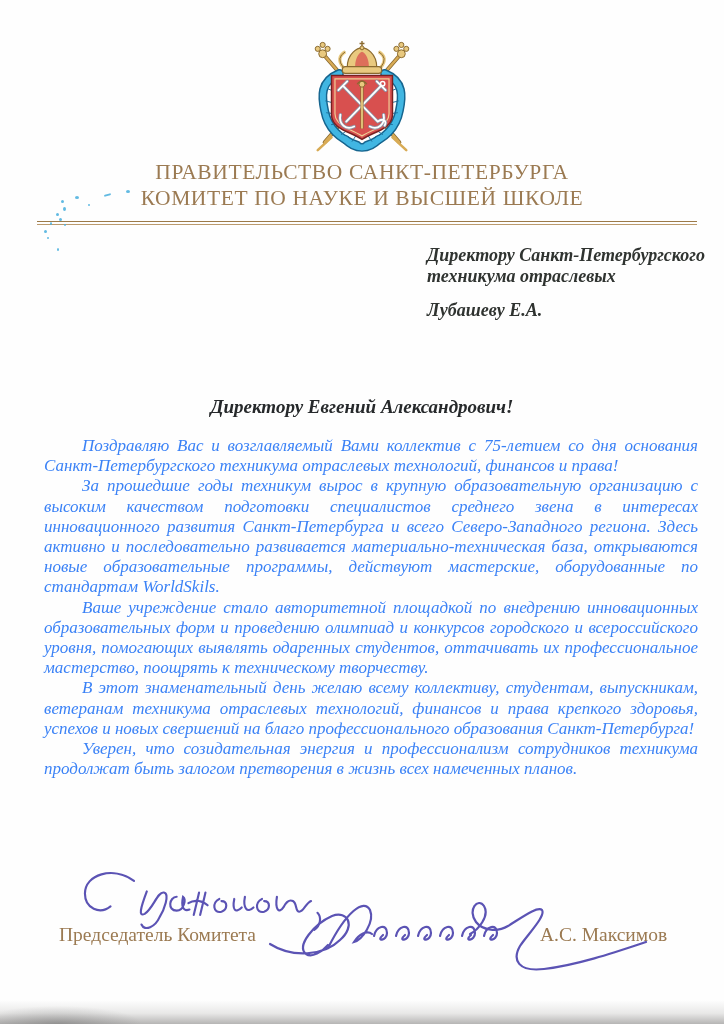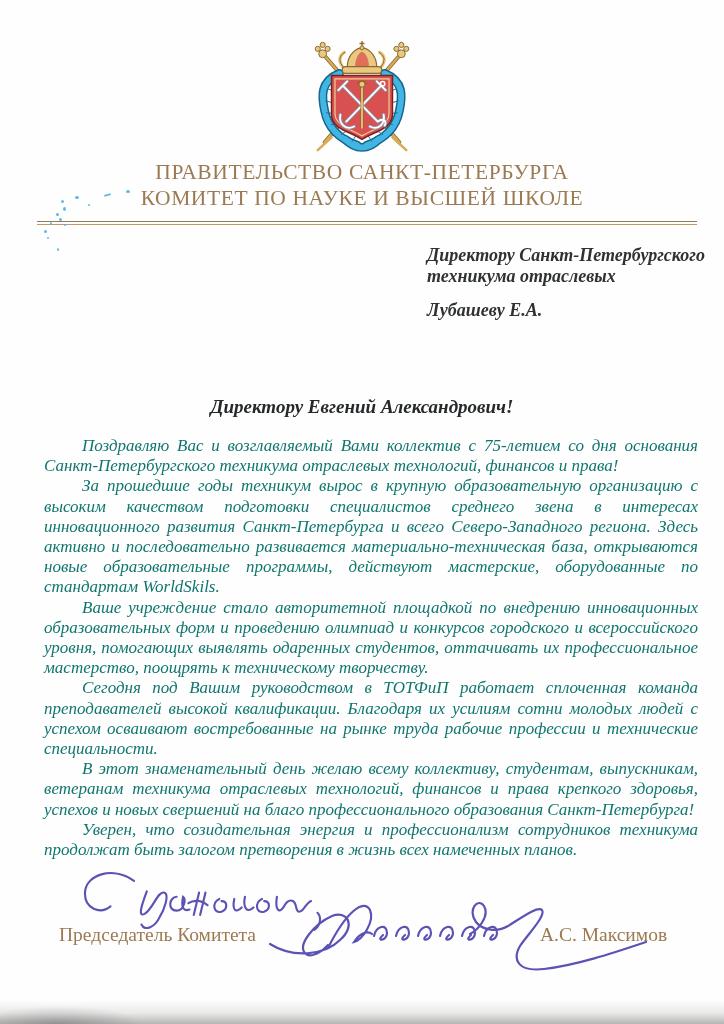--- a/index.html
+++ b/index.html
@@ -36,7 +36,7 @@
   .body-text{
     position:absolute;top:436px;left:44px;right:26px;
     font-style:italic;font-size:17px;line-height:20.2px;
-    text-align:justify;color:#0f766e;
+    text-align:justify;color:#3b82f6;
   }
   .body-text p{margin:0;text-indent:38px;}
   

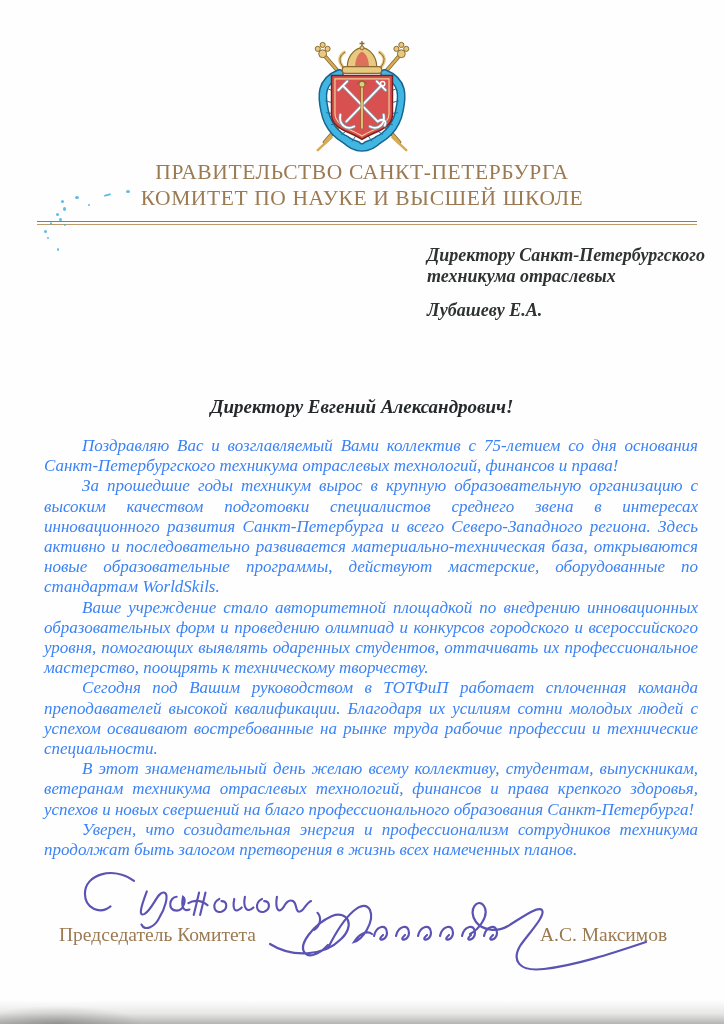--- a/index.html
+++ b/index.html
@@ -165,7 +165,6 @@
     <p>Поздравляю Вас и возглавляемый Вами коллектив с 75-летием со дня основания Санкт-Петербургского техникума отраслевых технологий, финансов и права!</p>
     <p>За прошедшие годы техникум вырос в крупную образовательную организацию с высоким качеством подготовки специалистов среднего звена в интересах инновационного развития Санкт-Петербурга и всего Северо-Западного региона. Здесь активно и последовательно развивается материально-техническая база, открываются новые образовательные программы, действуют мастерские, оборудованные по стандартам WorldSkils.</p>
     <p>Ваше учреждение стало авторитетной площадкой по внедрению инновационных образовательных форм и проведению олимпиад и конкурсов городского и всероссийского уровня, помогающих выявлять одаренных студентов, оттачивать их профессиональное мастерство, поощрять к техническому творчеству.</p>
-    <p>Сегодня под Вашим руководством в ТОТФиП работает сплоченная команда преподавателей высокой квалификации. Благодаря их усилиям сотни молодых людей с успехом осваивают востребованные на рынке труда рабочие профессии и технические специальности.</p>
     <p>В этот знаменательный день желаю всему коллективу, студентам, выпускникам, ветеранам техникума отраслевых технологий, финансов и права крепкого здоровья, успехов и новых свершений на благо профессионального образования Санкт-Петербурга!</p>
     <p>Уверен, что созидательная энергия и профессионализм сотрудников техникума продолжат быть залогом претворения в жизнь всех намеченных планов.</p>
   </div>

